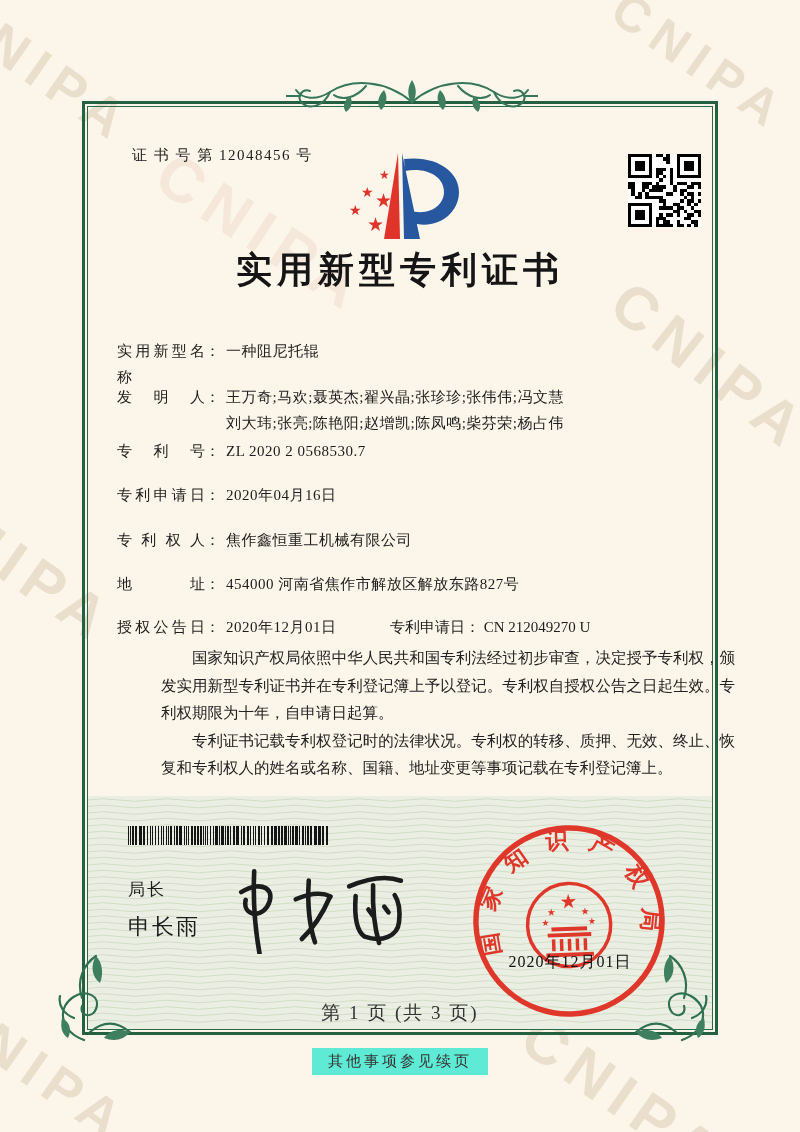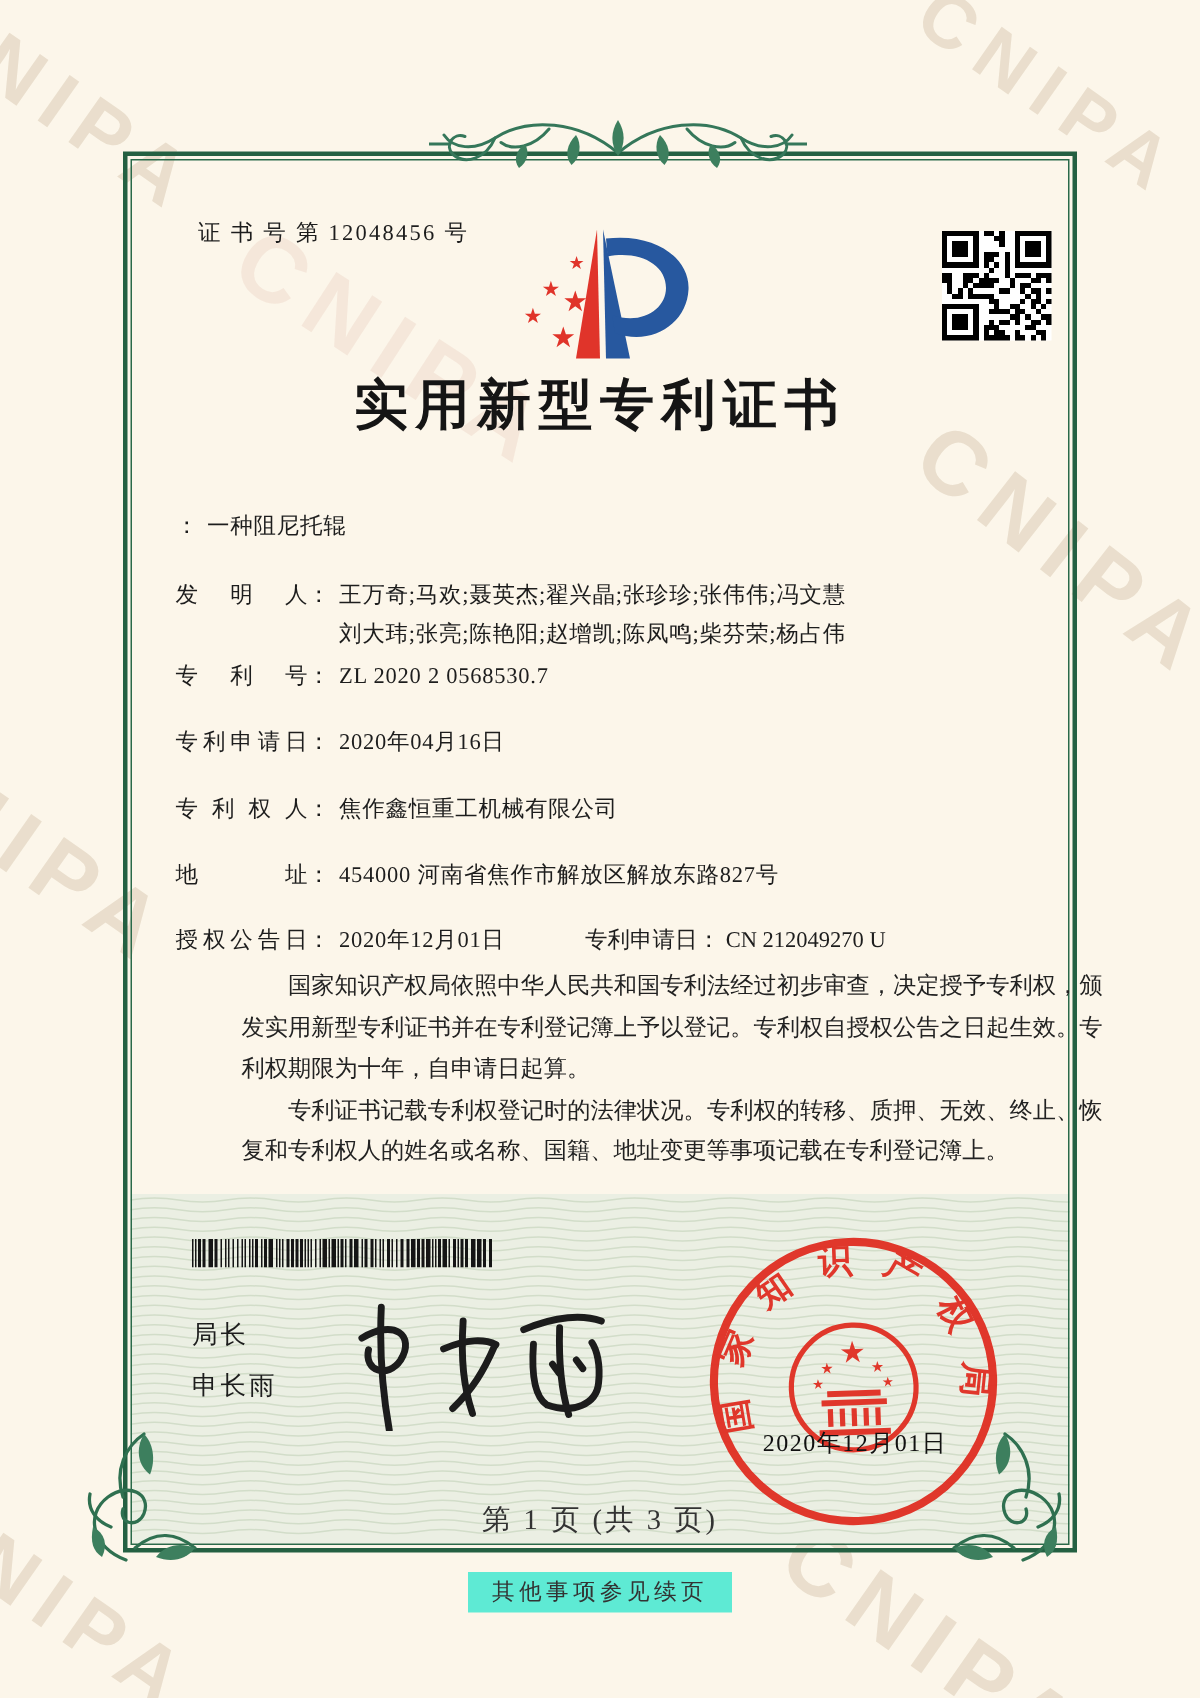--- a/index.html
+++ b/index.html
@@ -321,6 +321,7 @@
     <div class="title">实用新型专利证书</div>
 
     <div class="row r0">
+      <span class="lbl">实用新型名称</span>
         <span class="colon">：</span>
       <span class="val">一种阻尼托辊</span>
     </div>

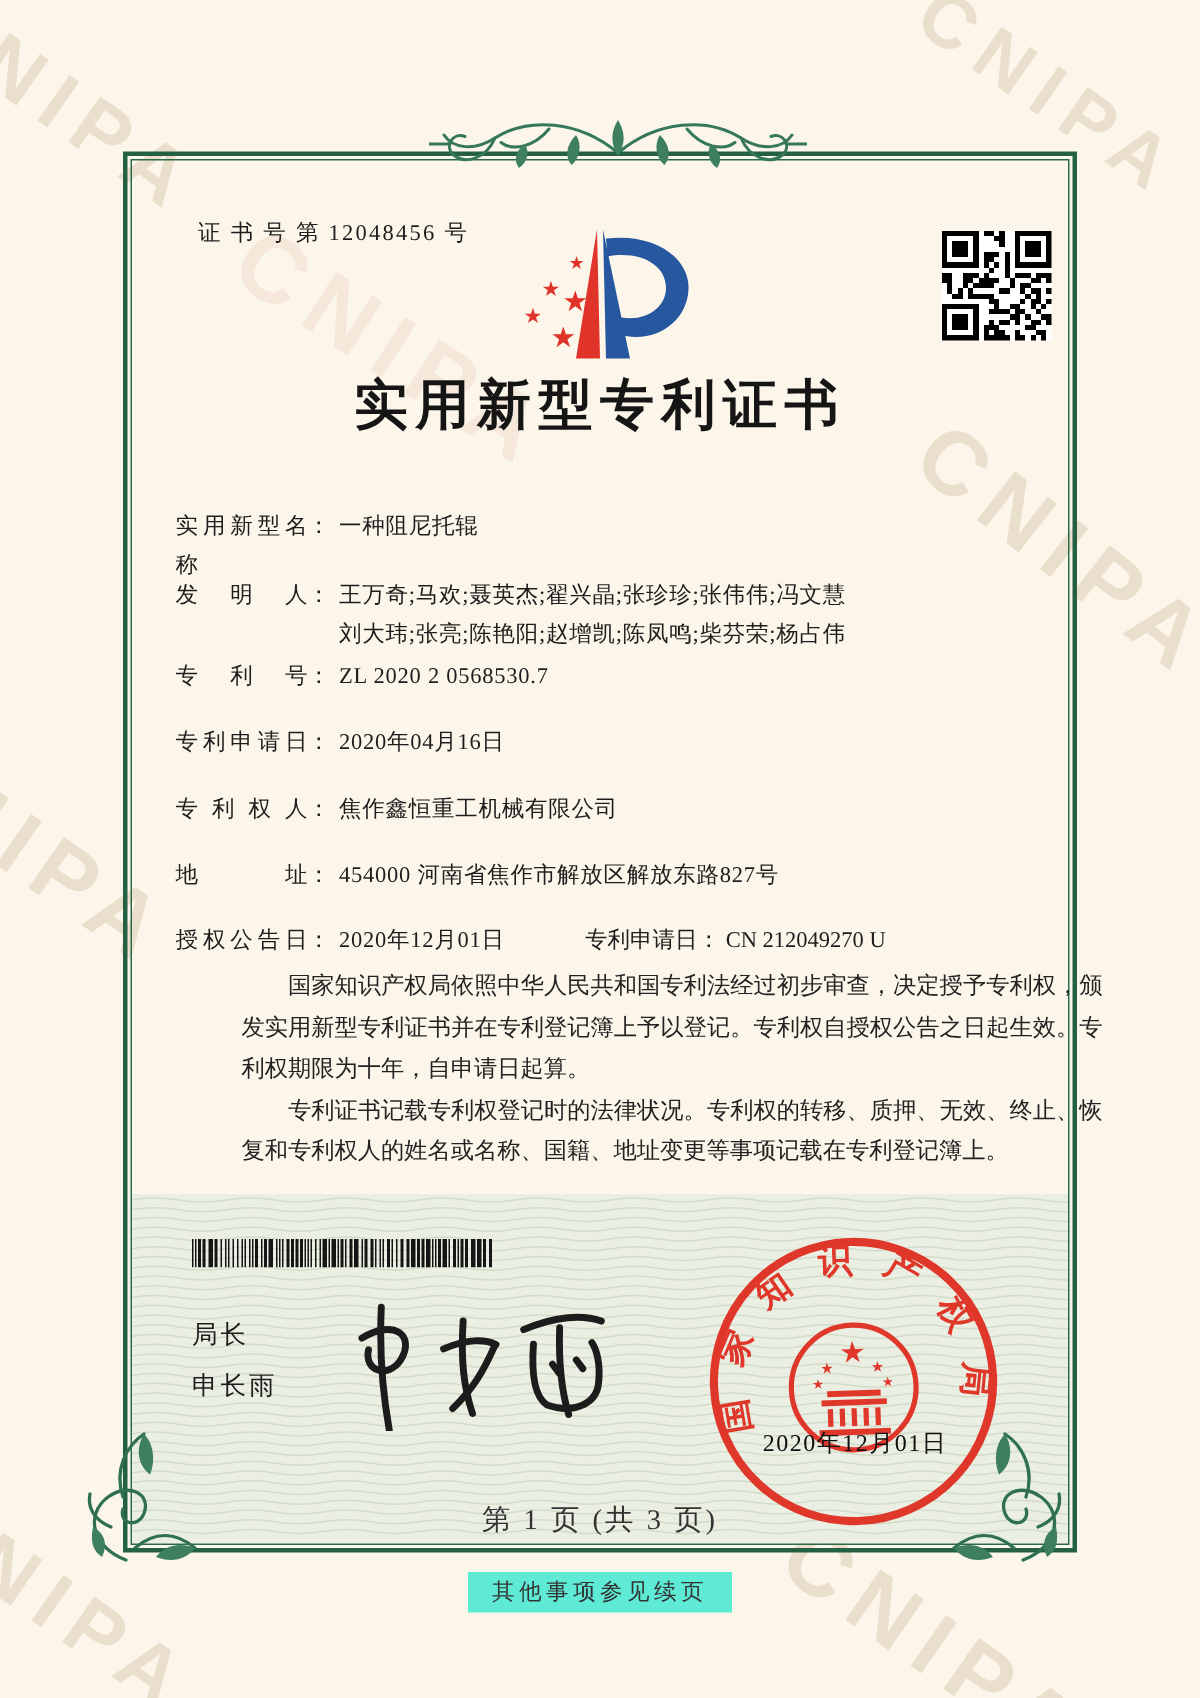--- a/index.html
+++ b/index.html
@@ -54,7 +54,7 @@
   .paras p{margin:0; text-indent:2em;}
   .barcode{position:absolute; left:128px; top:826px; width:204px; height:19px;}
   .signer-title{position:absolute; left:128px; top:878px; font-size:17px; letter-spacing:2px;}
-  .signer-name{position:absolute; left:128px; top:912px; font-size:17px; letter-spacing:2px;}
+  .signer-name{position:absolute; left:128px; top:912px; font-size:22px; letter-spacing:2px;}
   .signature{position:absolute; left:222px; top:854px; width:196px; height:100px;}
   .seal{position:absolute; left:470px; top:822px; width:198px; height:198px; opacity:.93;
         transform:rotate(-2deg);}

